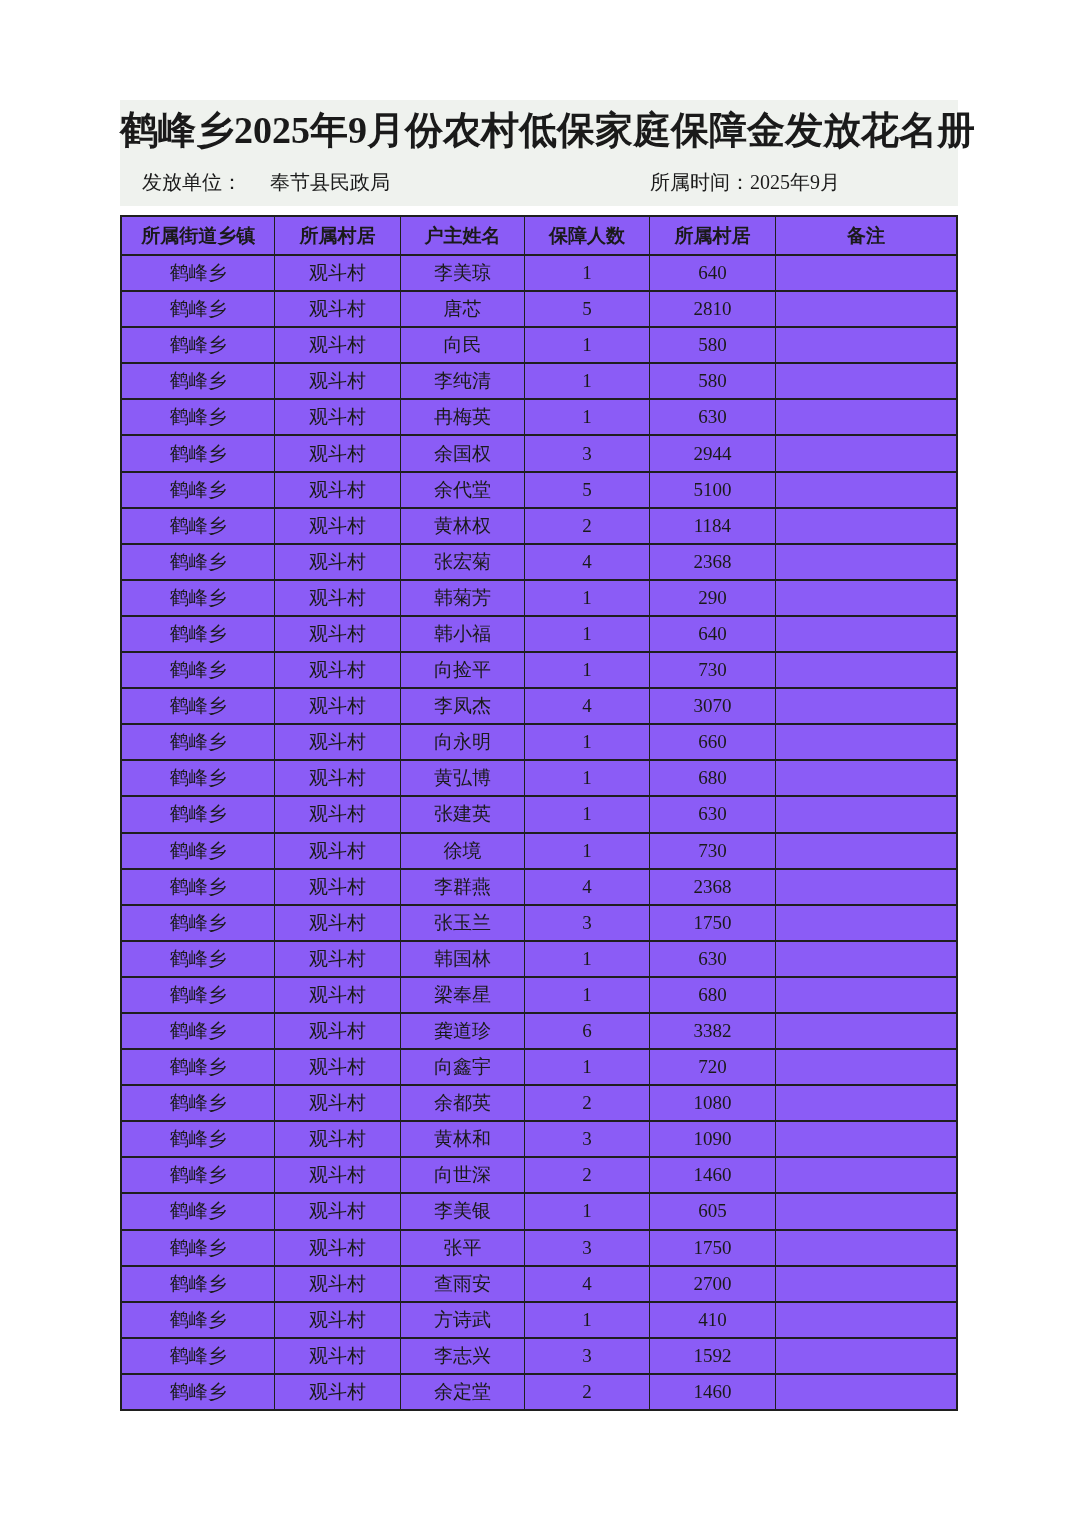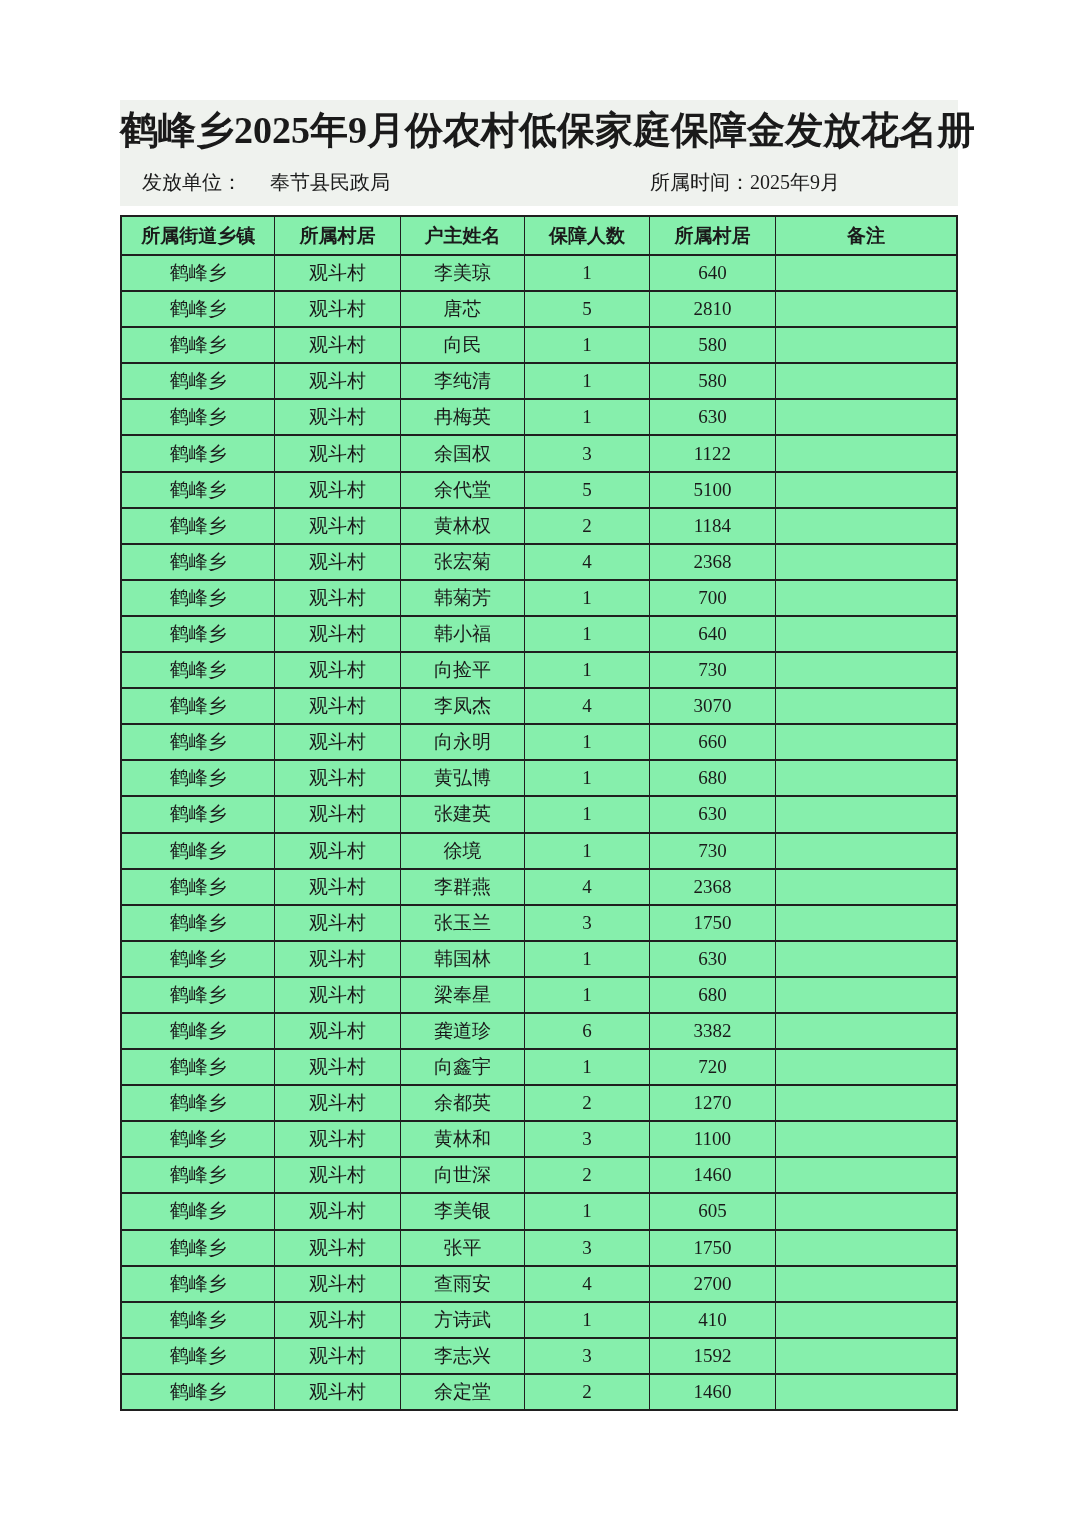--- a/index.html
+++ b/index.html
@@ -53,7 +53,7 @@
     height: 1196px;
     border-collapse: collapse;
     table-layout: fixed;
-    background: #86efac;
+    background: #8b5cf6;
     border: 2px solid #1f1f1f;
   }
   table.roster th, table.roster td {

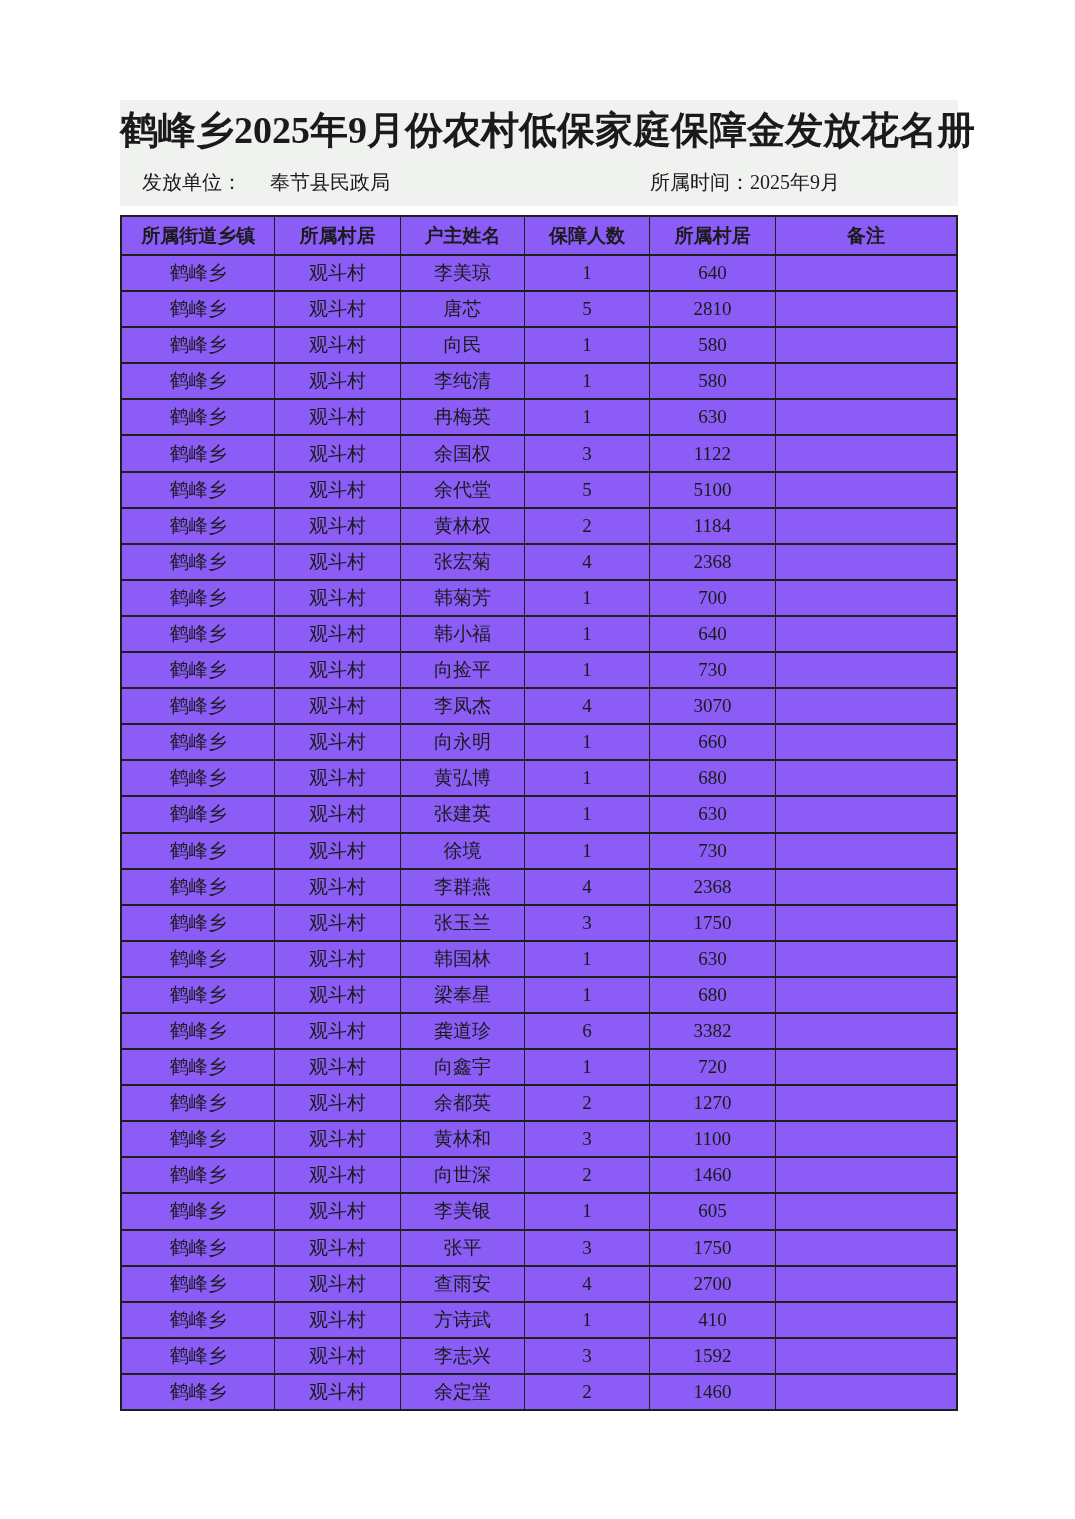--- a/index.html
+++ b/index.html
@@ -161,7 +161,7 @@
           <td>观斗村</td>
           <td>余国权</td>
           <td>3</td>
-          <td>1122</td>
+          <td>2944</td>
           <td></td>
         </tr>
         <tr>

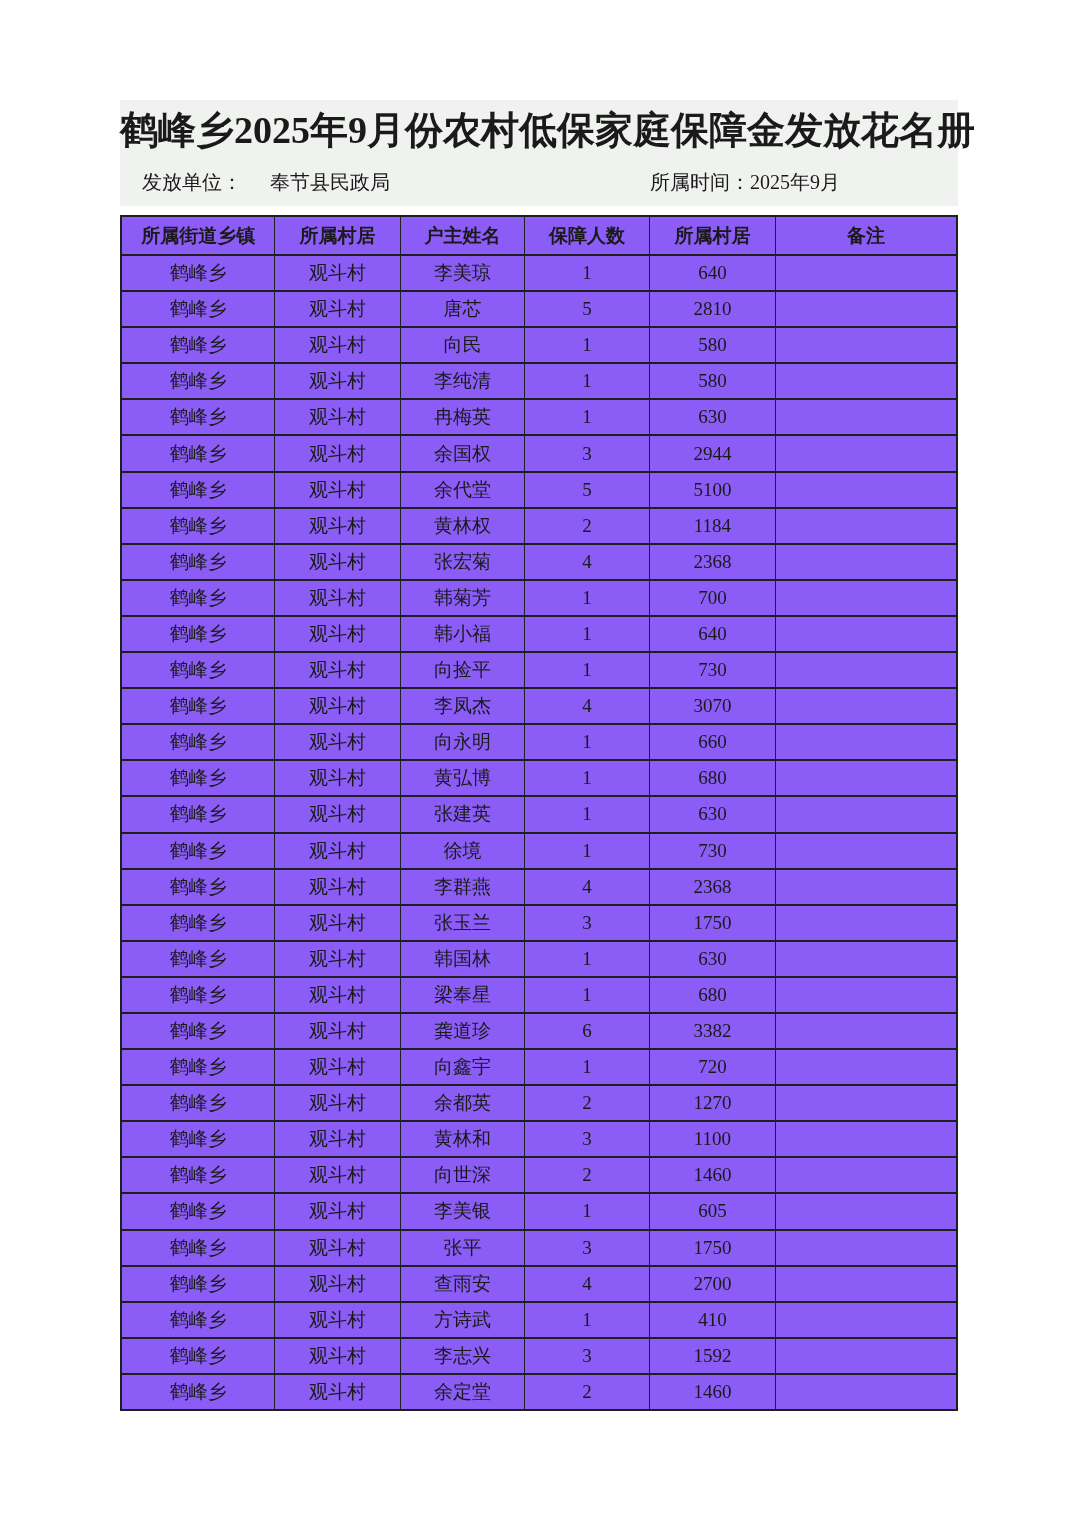--- a/index.html
+++ b/index.html
@@ -193,7 +193,7 @@
           <td>观斗村</td>
           <td>韩菊芳</td>
           <td>1</td>
-          <td>700</td>
+          <td>290</td>
           <td></td>
         </tr>
         <tr>

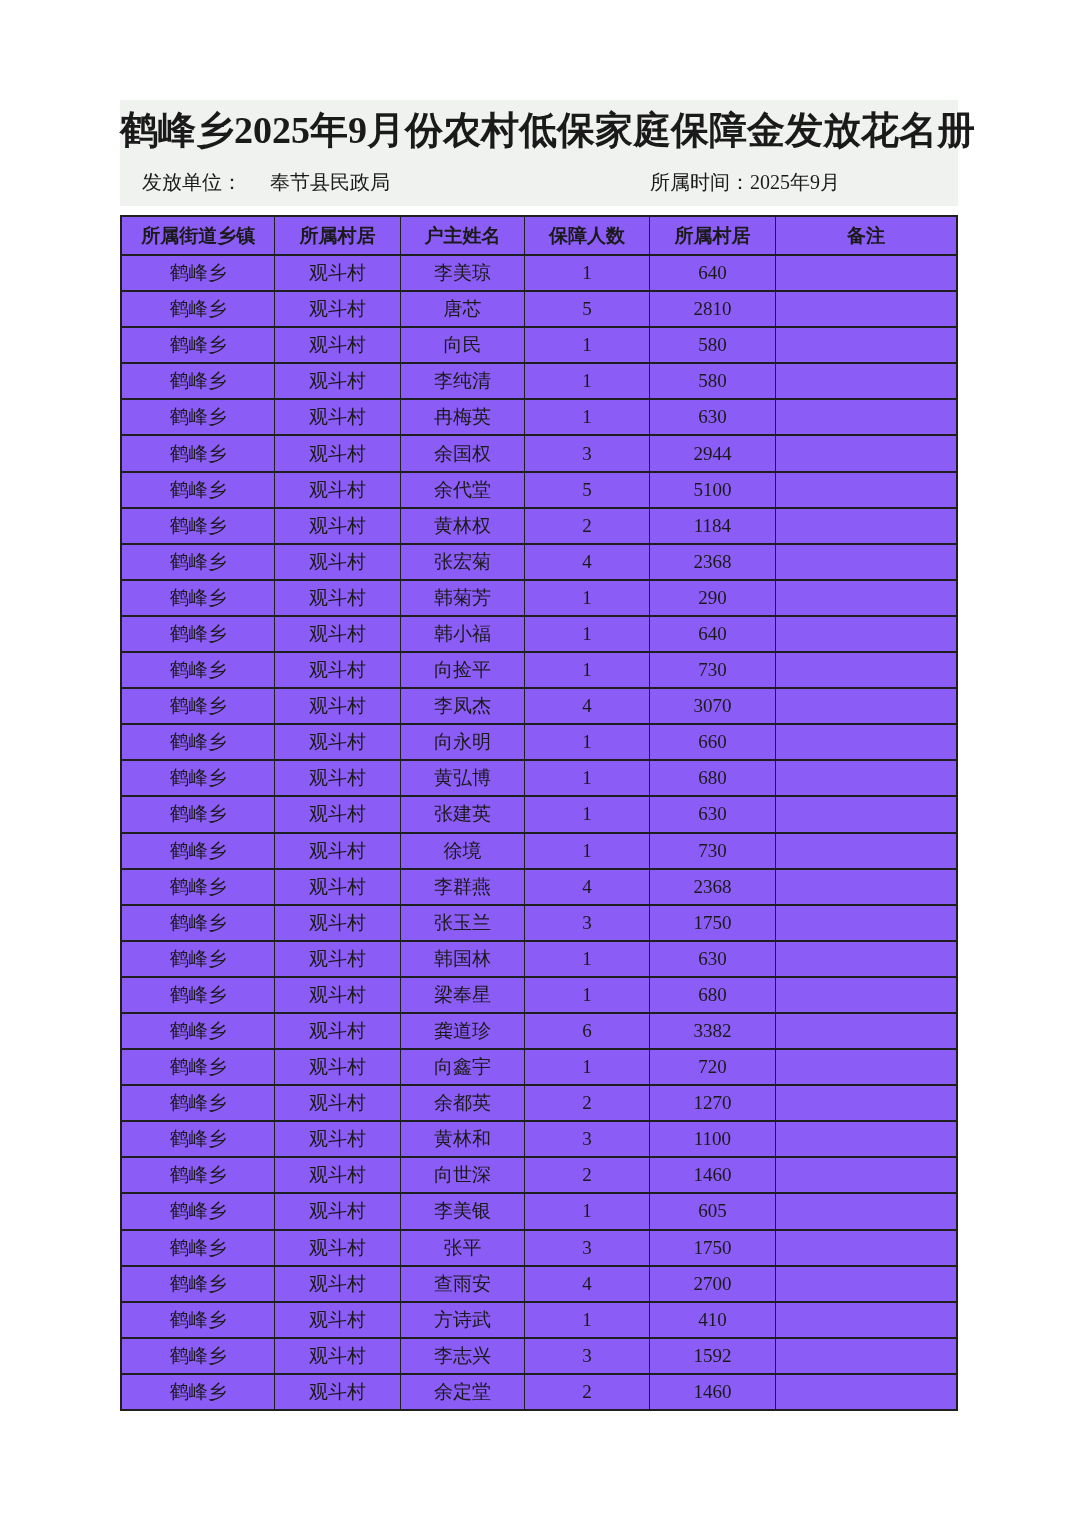--- a/index.html
+++ b/index.html
@@ -305,7 +305,7 @@
           <td>观斗村</td>
           <td>余都英</td>
           <td>2</td>
-          <td>1270</td>
+          <td>1080</td>
           <td></td>
         </tr>
         <tr>

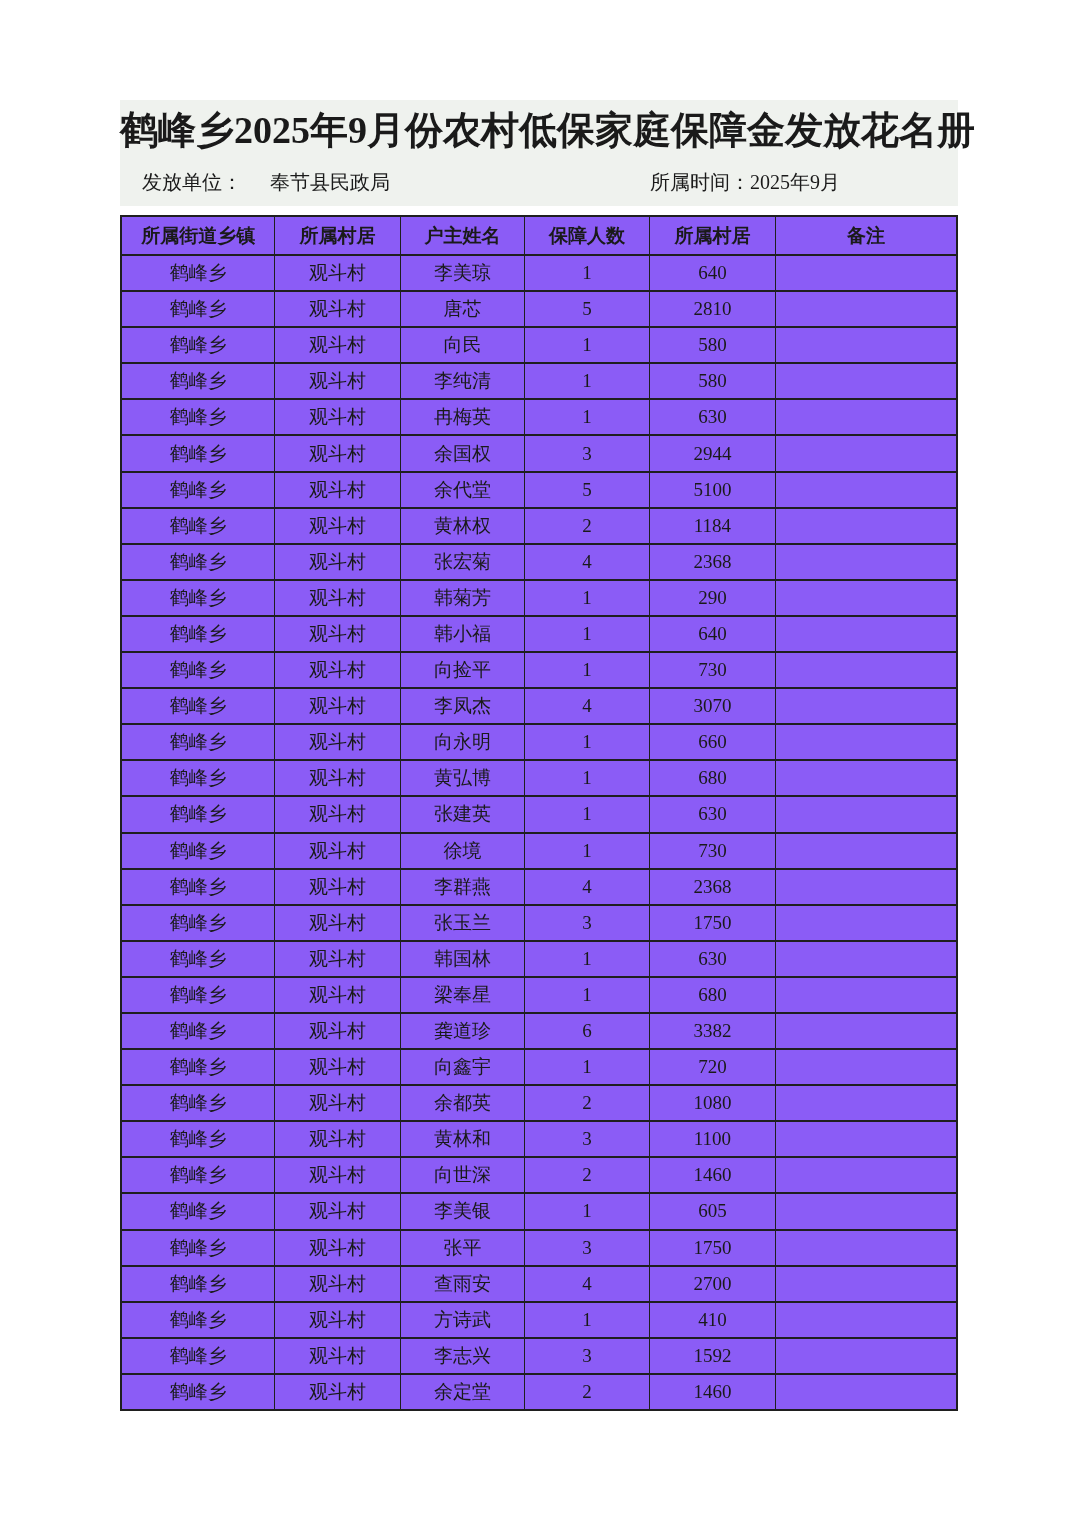--- a/index.html
+++ b/index.html
@@ -313,7 +313,7 @@
           <td>观斗村</td>
           <td>黄林和</td>
           <td>3</td>
-          <td>1100</td>
+          <td>1090</td>
           <td></td>
         </tr>
         <tr>

